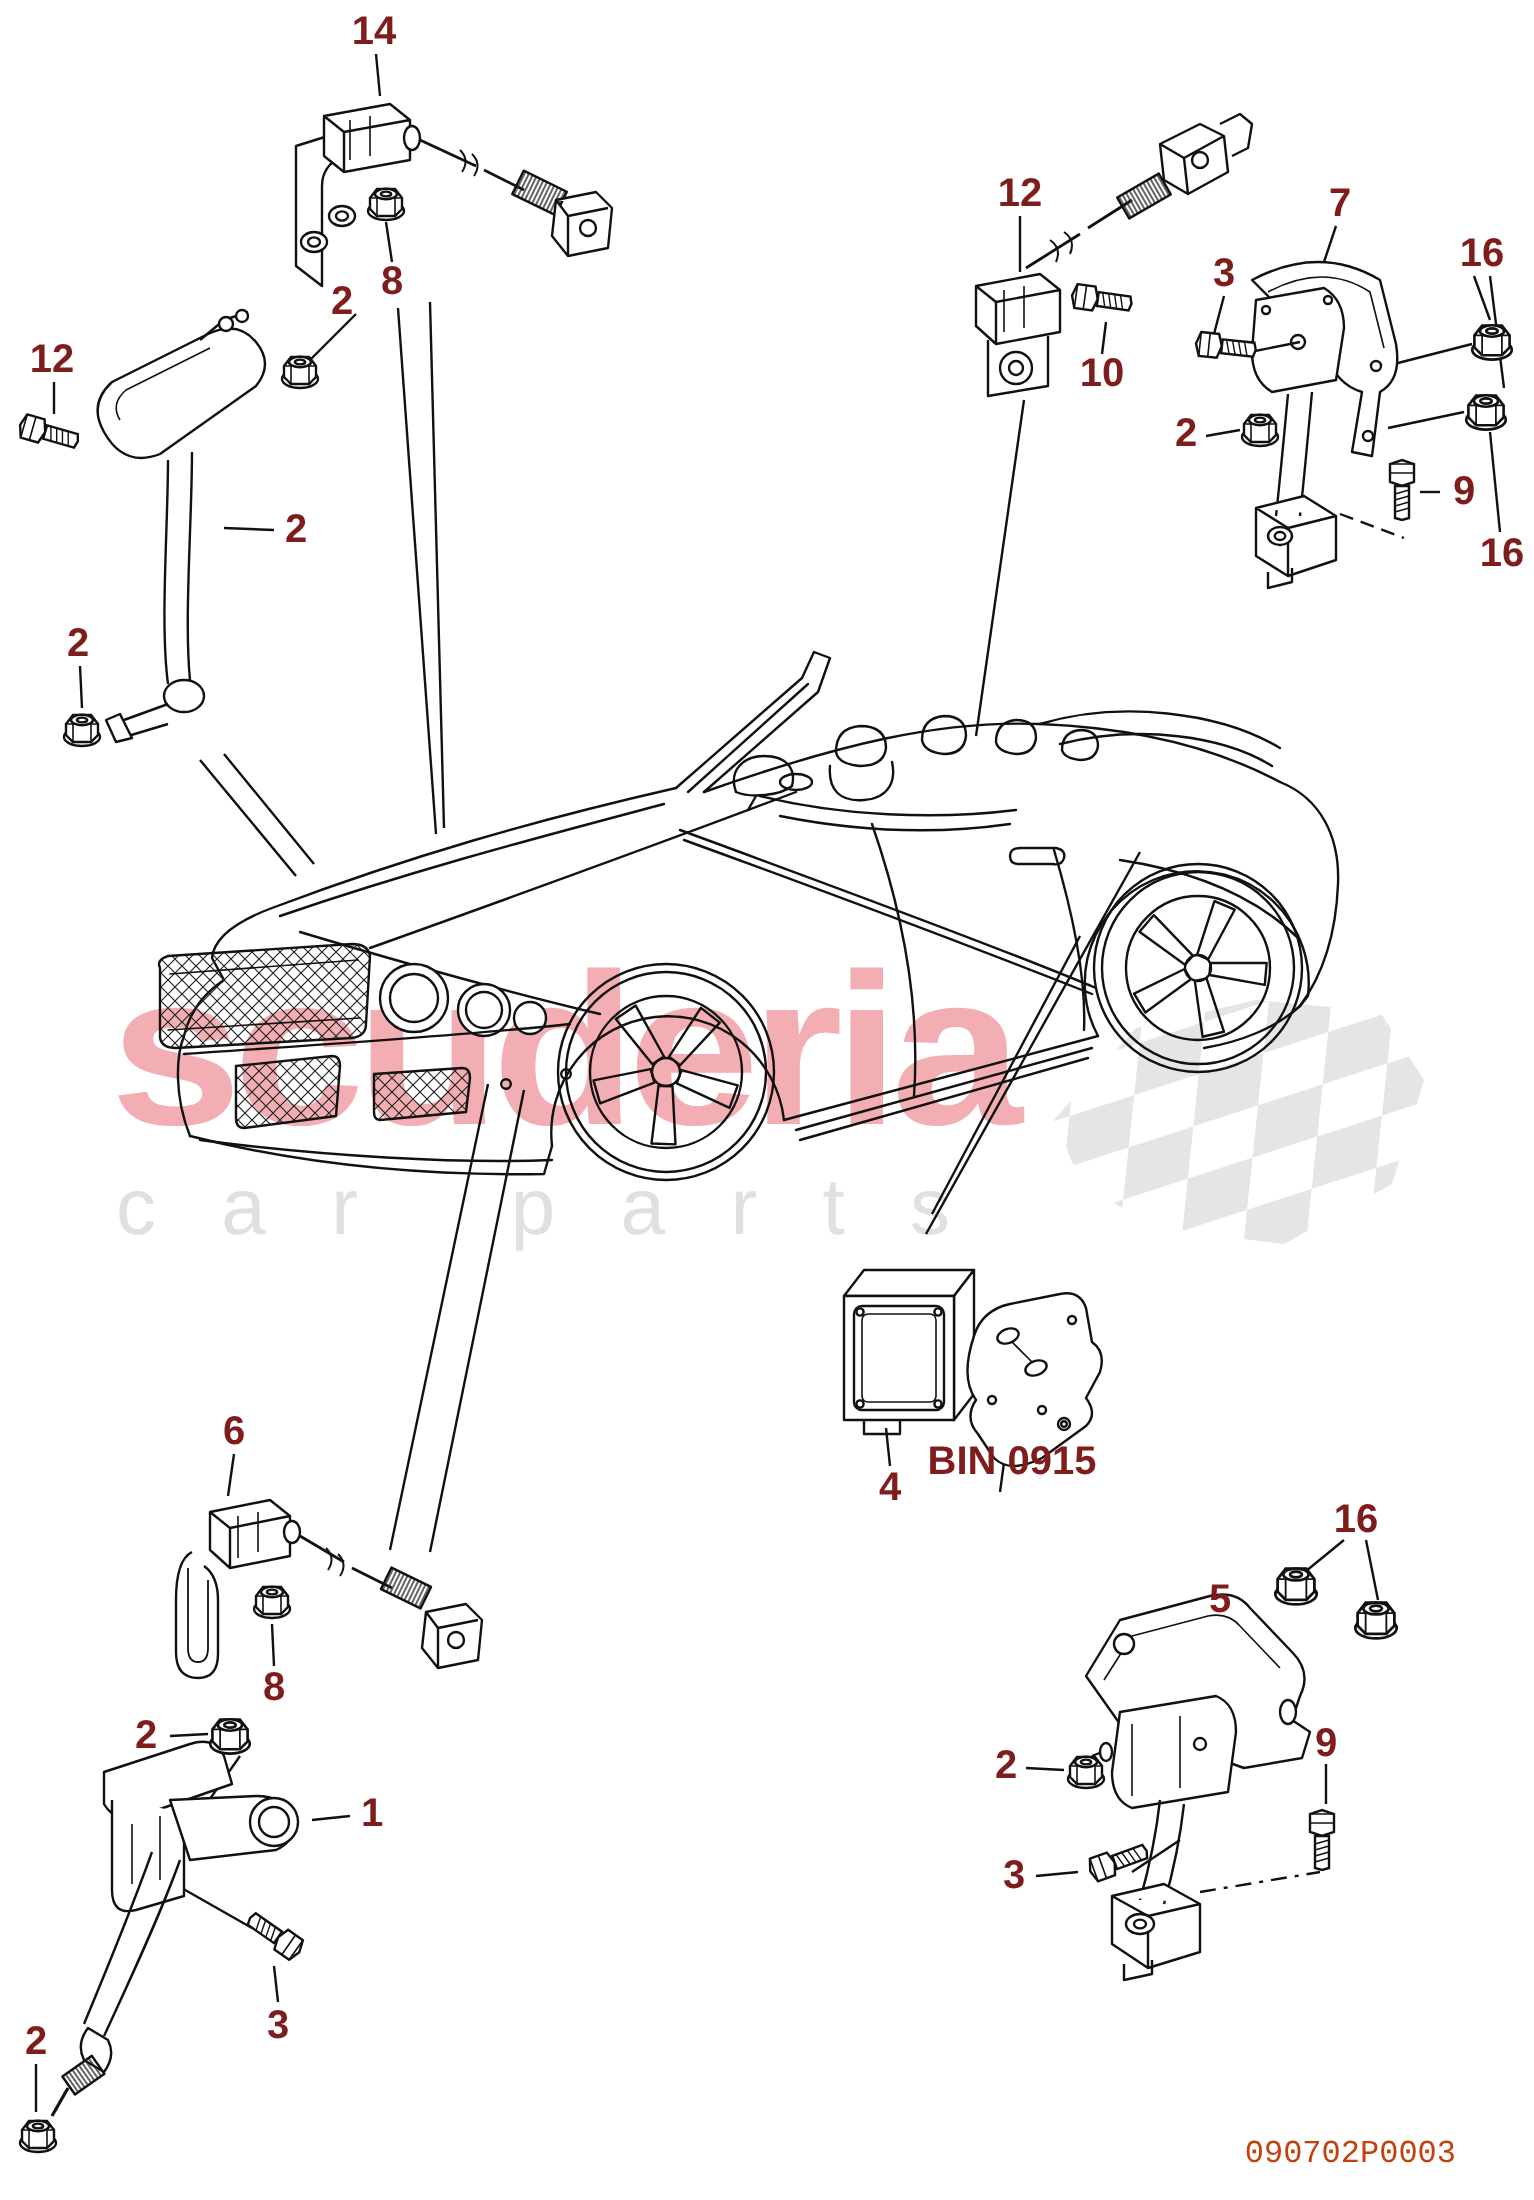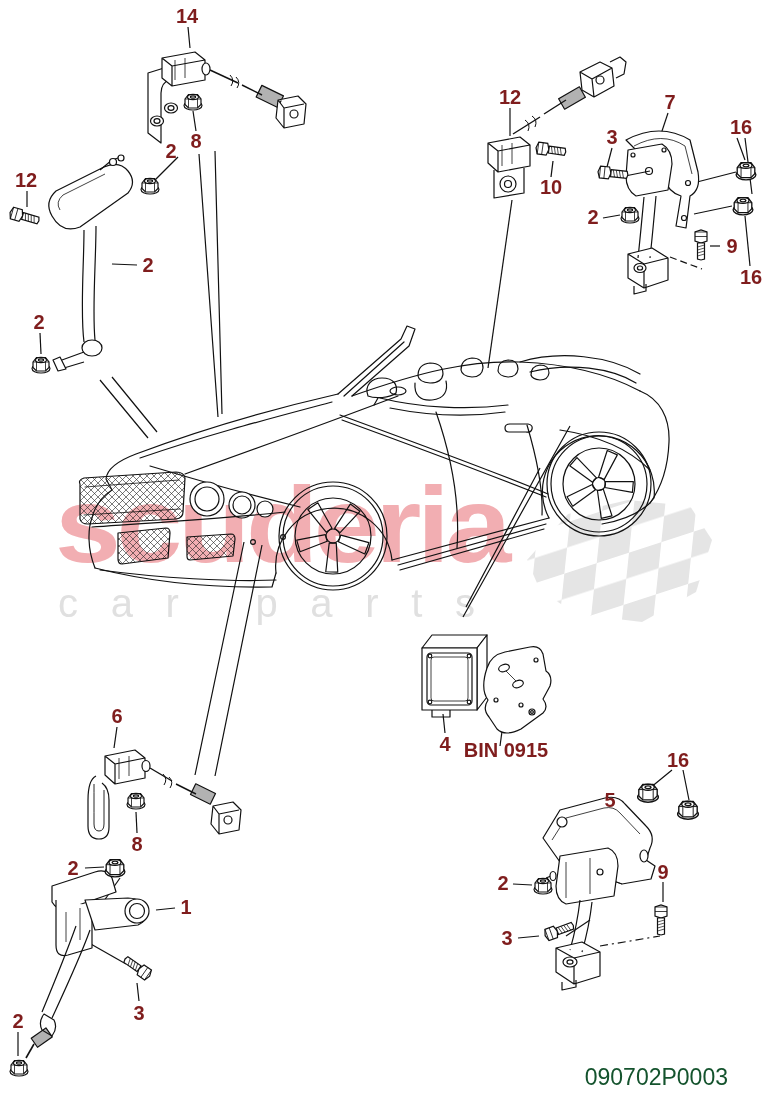--- a/index.html
+++ b/index.html
@@ -332,7 +332,7 @@
 <div class="callout" style="left:732px;top:246px">9</div>
 <div class="callout" style="left:751px;top:277px">16</div>
 <div class="callout" style="left:445px;top:744px">4</div>
-<div class="callout" style="left:506px;top:750px">BIN 0915</div>
+<div class="callout" style="left:506px;top:731px">BIN 0915</div>
 <div class="callout" style="left:117px;top:716px">6</div>
 <div class="callout" style="left:137px;top:844px">8</div>
 <div class="callout" style="left:73px;top:868px">2</div>

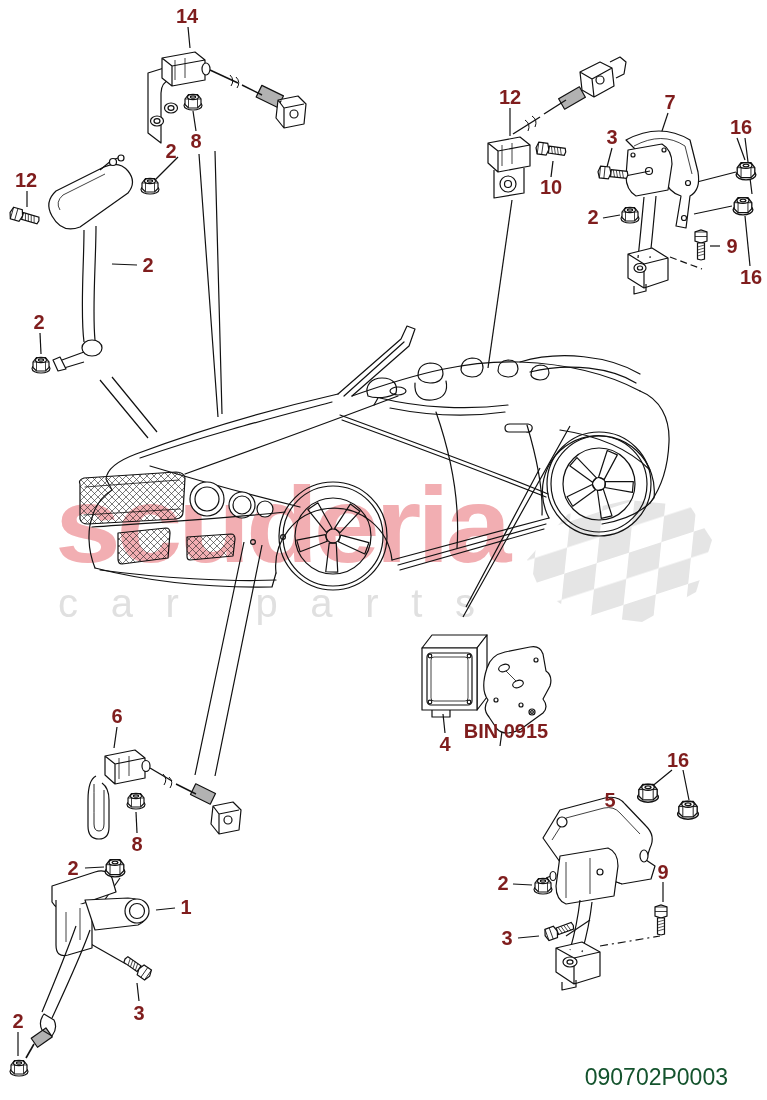--- a/index.html
+++ b/index.html
@@ -8,8 +8,8 @@
   .stage svg{position:absolute;left:0;top:0;}
   .callout{position:absolute;transform:translate(-50%,-50%);font-weight:bold;font-size:20px;
            color:#7f1d1d;white-space:nowrap;line-height:1;letter-spacing:0;}
-  .footer-code{position:absolute;font-size:23px;font-weight:normal;color:#14532d;
-               transform:translate(-100%,-50%);white-space:nowrap;}
+  .footer-code{position:absolute;font-size:16px;font-weight:normal;color:#c2410c;
+               transform:translate(-100%,-50%);white-space:nowrap;font-family:Liberation Mono, monospace;}
 </style>
 </head>
 <body>

